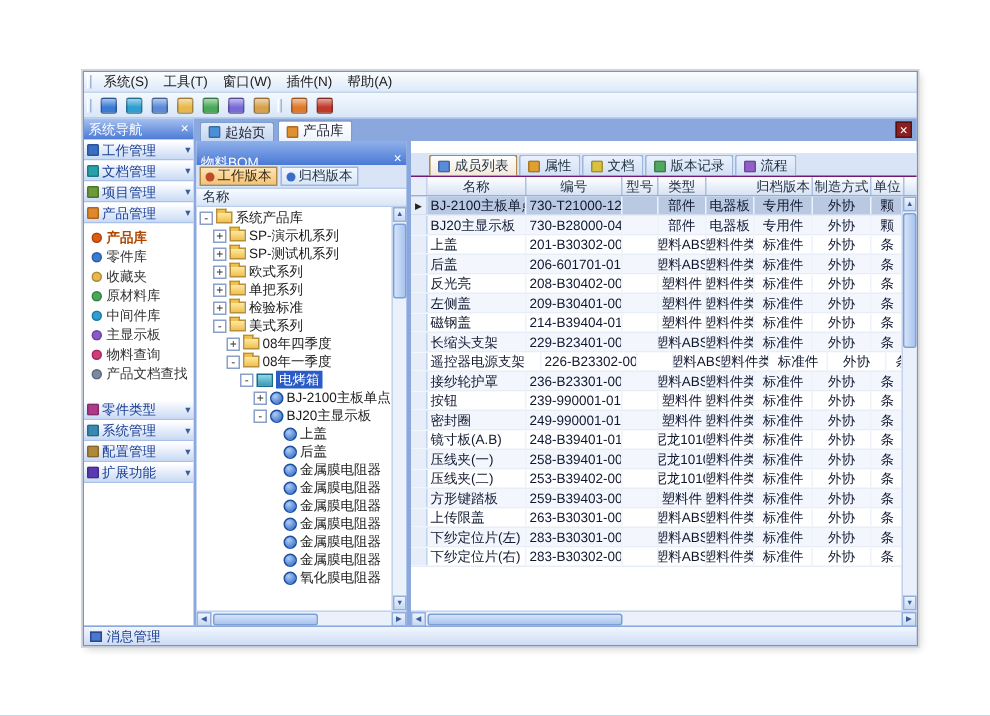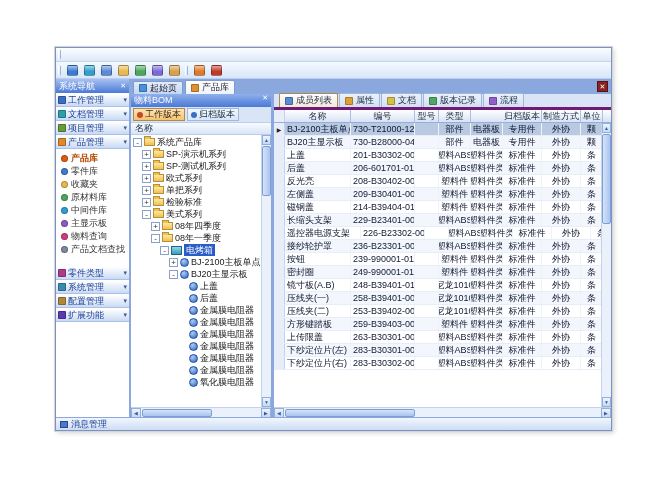--- a/index.html
+++ b/index.html
@@ -88,6 +88,13 @@
 
   <div class="menubar">
     <span class="grip"></span>
+    <span style="display:flex;align-items:center;">
+        <span class="menu-item">系统(S)</span>
+        <span class="menu-item">工具(T)</span>
+        <span class="menu-item">窗口(W)</span>
+        <span class="menu-item">插件(N)</span>
+        <span class="menu-item">帮助(A)</span>
+      </span>
   </div>
 
   <div class="toolbar">

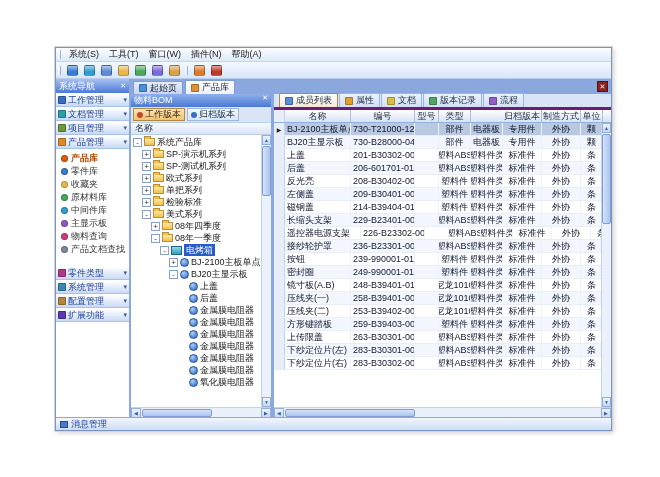--- a/index.html
+++ b/index.html
@@ -33,7 +33,7 @@
 .tabstrip-btn{margin-left:auto;width:11px;height:11px;background:#8a2020;border:1px solid #5a1010;color:#fff;font-size:7px;display:flex;align-items:center;justify-content:center;margin-bottom:2px;}
 .body{flex:1;display:flex;min-height:0;}
 .treepanel{width:140px;flex:none;display:flex;flex-direction:column;background:#fff;}
-.panel-hd{height:13px;flex:none;display:flex;align-items:flex-start;background:linear-gradient(#8fb0ea,#4a79d6);color:#fff;font-size:9px;padding:0 3px;white-space:nowrap;}
+.panel-hd{height:13px;flex:none;display:flex;align-items:flex-start;background:linear-gradient(#8fb0ea,#4a79d6);color:#fff;font-size:9px;padding:8px 3px;white-space:nowrap;}
 .vtabs{height:16px;flex:none;display:flex;align-items:center;gap:2px;background:#d9e5f6;border-bottom:1px solid #b9cdec;padding:1px 2px;}
 .vtab{height:13px;display:flex;align-items:center;gap:2px;font-size:9px;padding:0 3px;border:1px solid #b08848;background:linear-gradient(#fde4b8,#f3c372);color:#3a2a10;white-space:nowrap;}
 .vtab.inactive{border-color:#9fb6dd;background:linear-gradient(#f2f7fe,#d9e6f7);color:#234;}

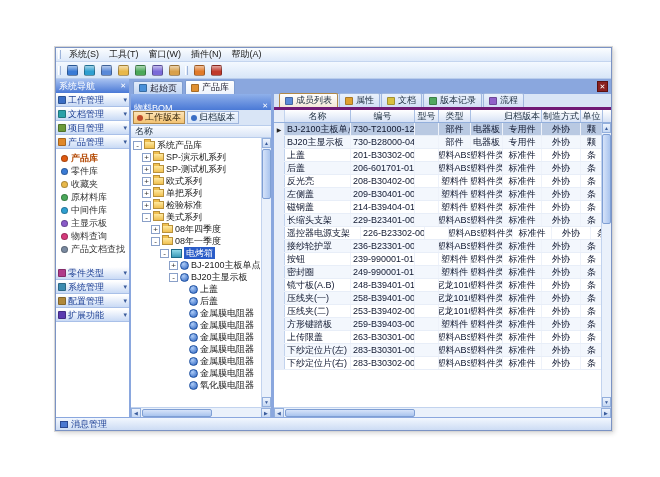--- a/index.html
+++ b/index.html
@@ -59,7 +59,7 @@
 .hspacer{flex:1;}
 .splitter{width:3px;flex:none;background:#8aa7de;}
 .gridpanel{flex:1;display:flex;flex-direction:column;background:#fff;min-width:0;}
-.gtabs{height:16px;flex:none;display:flex;align-items:flex-end;gap:1px;background:#d9e5f6;border-bottom:3px solid #701a75;padding:1px 2px 0 5px;}
+.gtabs{height:16px;flex:none;display:flex;align-items:flex-end;gap:1px;background:#d9e5f6;border-bottom:1px solid #701a75;padding:1px 2px 0 12px;margin-top:8px;}
 .gtab{height:14px;display:flex;align-items:center;gap:3px;font-size:9px;color:#234;padding:0 5px;border:1px solid #9fb6dd;border-bottom:none;background:linear-gradient(#eaf1fc,#d2e0f5);border-radius:2px 2px 0 0;white-space:nowrap;}
 .gtab.active{background:linear-gradient(#ffffff,#f2e8d8);border-color:#b08848;}
 .gt-ic{width:8px;height:8px;border:1px solid rgba(0,0,0,.25);border-radius:1px;flex:none;}

